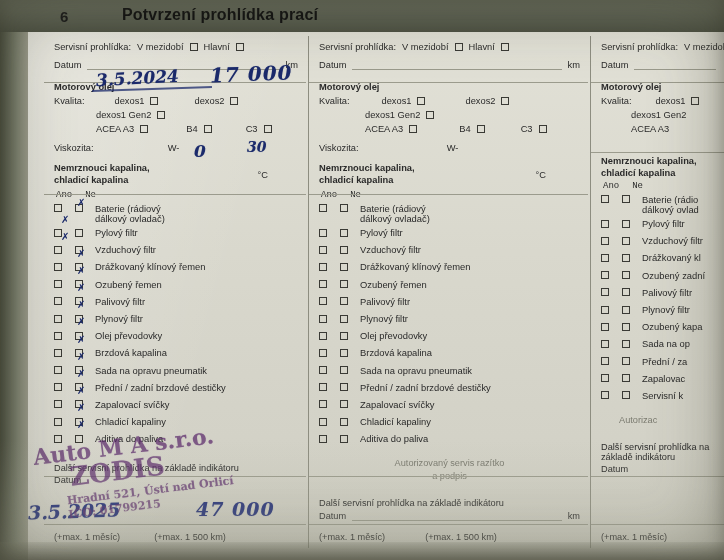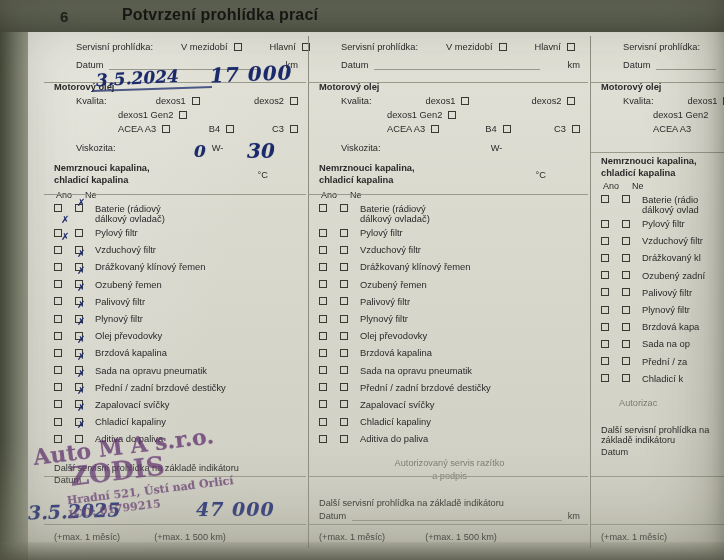--- a/index.html
+++ b/index.html
@@ -58,7 +58,7 @@
   .colinner{position:absolute;inset:0;padding:6px 8px 0 10px;box-sizing:border-box;}
 
   .row{position:relative;display:flex;align-items:center;gap:6px;}
-  .lbl{white-space:nowrap;margin-left:22px;}
+  .lbl{white-space:nowrap;}
   .cb{
     display:inline-block;width:8px;height:8px;border:1px solid #3a3a35;background:transparent;
     box-sizing:border-box;flex:0 0 auto;

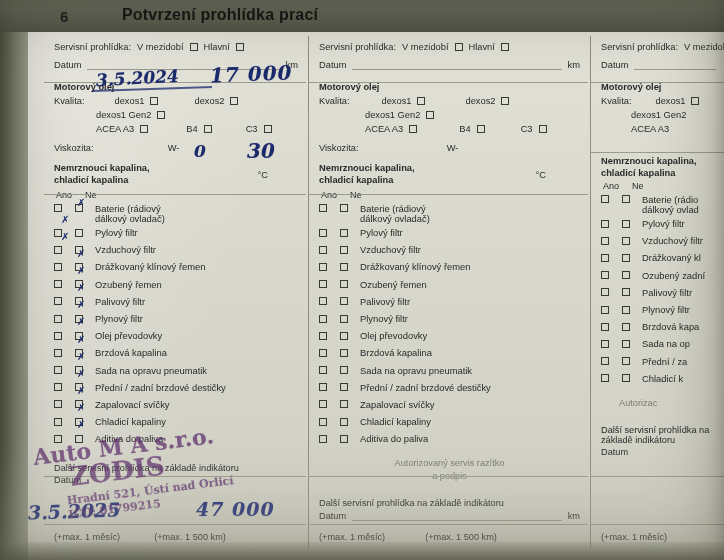--- a/index.html
+++ b/index.html
@@ -557,7 +557,7 @@
   <div style="position:absolute;left:92px;top:88px;width:120px;height:2px;background:#1b2a6b;opacity:.75;transform:rotate(-2deg);z-index:19;"></div>
 
   <div class="hw" style="left:194px;top:141px;font-size:17px;">0</div>
-  <div class="hw" style="left:247px;top:139px;font-size:20px;">30</div>
+  <div class="hw" style="left:247px;top:139px;font-size:14px;">30</div>
 
   <div class="xmark" style="left:77px;top:199px;">✗</div>
   <div class="xmark" style="left:61px;top:216px;">✗</div>

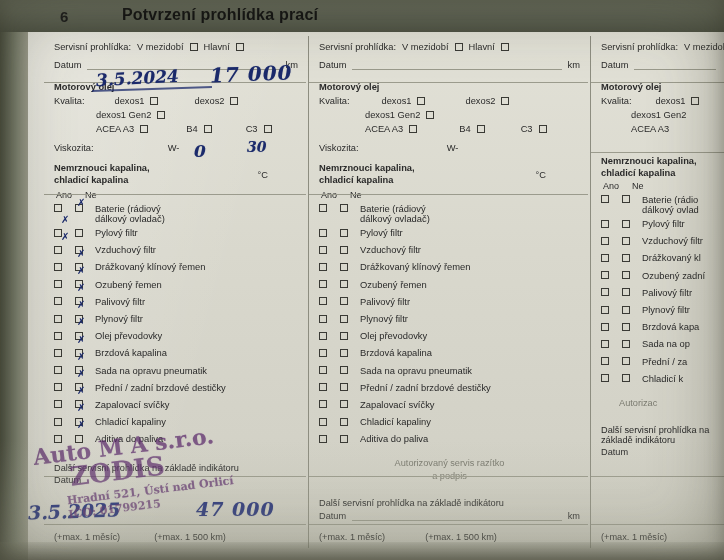--- a/index.html
+++ b/index.html
@@ -70,7 +70,7 @@
   .tit{font-weight:bold;font-size:9.3px;margin-bottom:2px;}
 
   
-  .cl-head{display:flex;gap:13px;margin:3px 0 2px 2px;font-size:9px;}
+  .cl-head{display:flex;gap:13px;margin:3px 0 2px 2px;font-size:9px;font-family:Liberation Mono, monospace;}
   .cl-row{display:flex;align-items:center;height:17.2px;}
   .cl-row .cb{margin-right:13px;}
   .cl-row .cb:nth-of-type(2){margin-right:12px;}

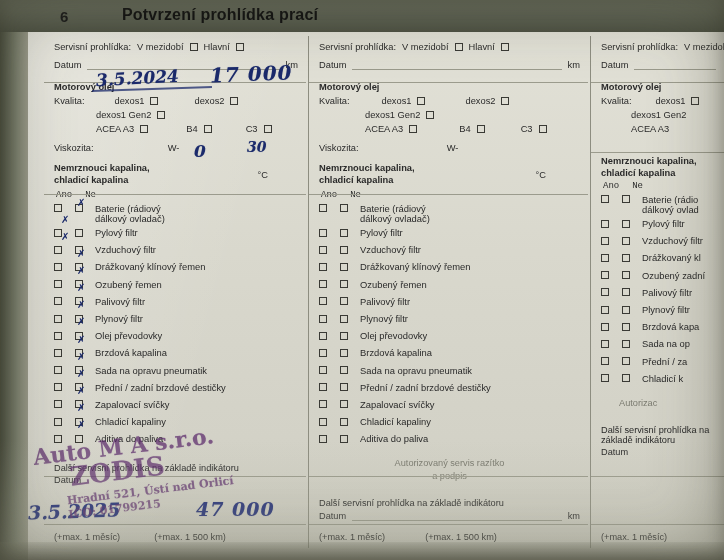--- a/index.html
+++ b/index.html
@@ -516,7 +516,7 @@
         <div class="cl-row">
             <span class="cb"></span>
             <span class="cb"></span>
-            <span class="cl-txt">Brzdová kapa</span>
+            <span class="cl-txt">Ozubený kapa</span>
           </div>
         <div class="cl-row">
             <span class="cb"></span>

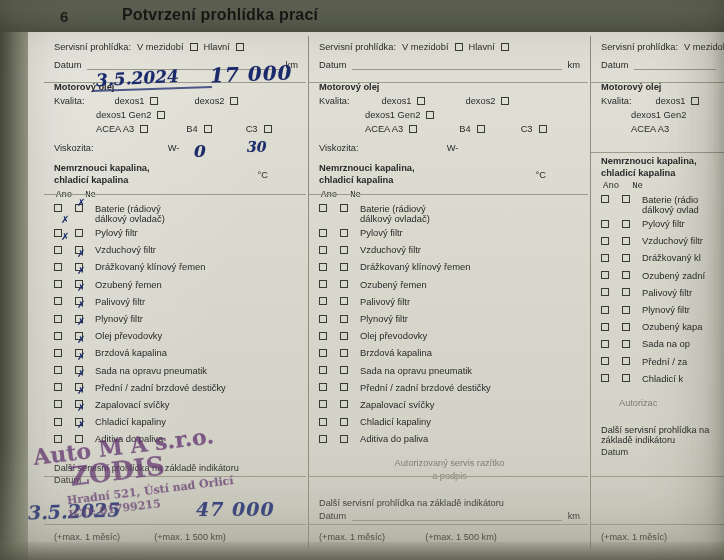--- a/index.html
+++ b/index.html
@@ -527,6 +527,11 @@
             <span class="cb"></span>
             <span class="cb"></span>
             <span class="cl-txt">Přední / za</span>
+          </div>
+        <div class="cl-row">
+            <span class="cb"></span>
+            <span class="cb"></span>
+            <span class="cl-txt">Zapalovac</span>
           </div>
         <div class="cl-row">
             <span class="cb"></span>

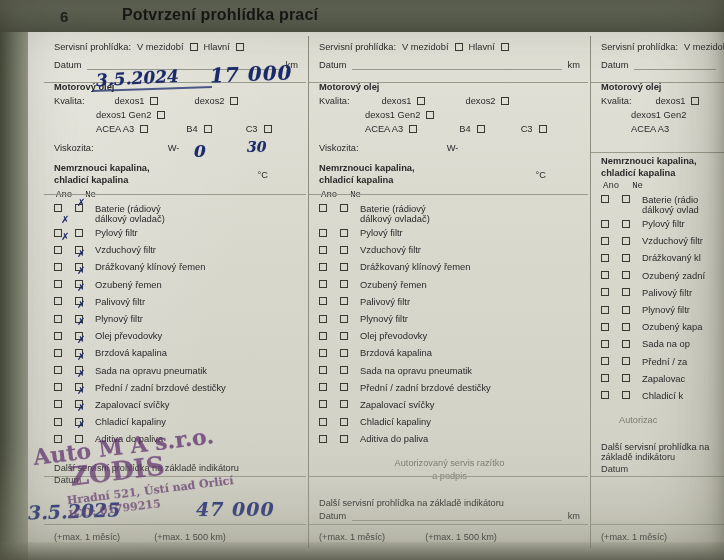--- a/index.html
+++ b/index.html
@@ -536,7 +536,7 @@
         <div class="cl-row">
             <span class="cb"></span>
             <span class="cb"></span>
-            <span class="cl-txt">Chladicí k</span>
+            <span class="cl-txt">Servisní k</span>
           </div>
       </div>
 

